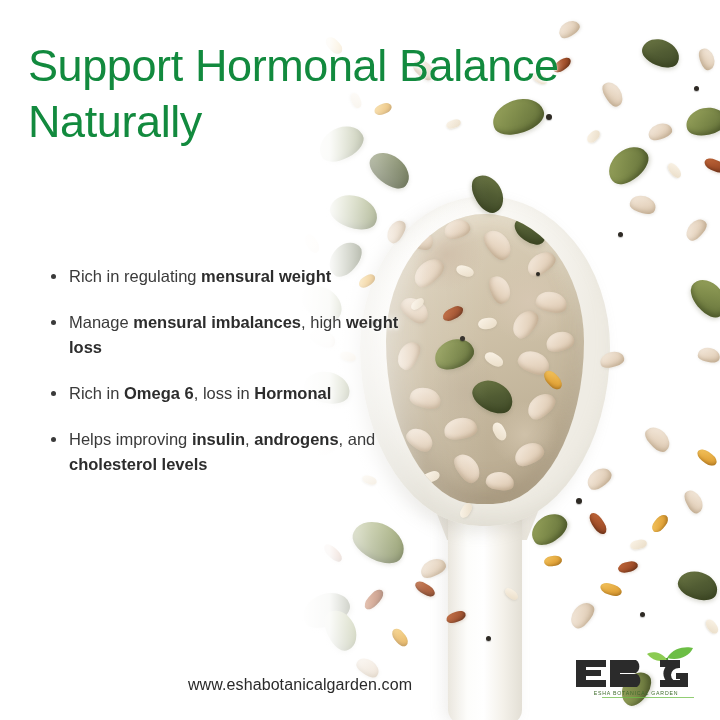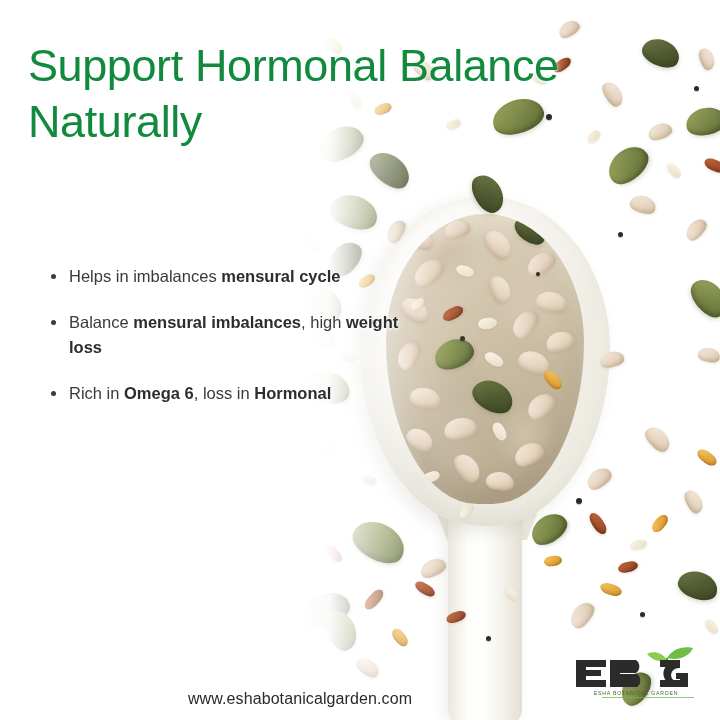--- a/index.html
+++ b/index.html
@@ -333,7 +333,7 @@
 
     <ul id="bullets">
       <li>
-        <span>Helps in imbalances </span><b>mensural cycle</b>
+        <span>Rich in regulating </span><b>mensural cycle</b>
       </li>
       <li>
         <span>Balance </span><b>mensural imbalances</b><span>, high </span><b>weight loss</b>

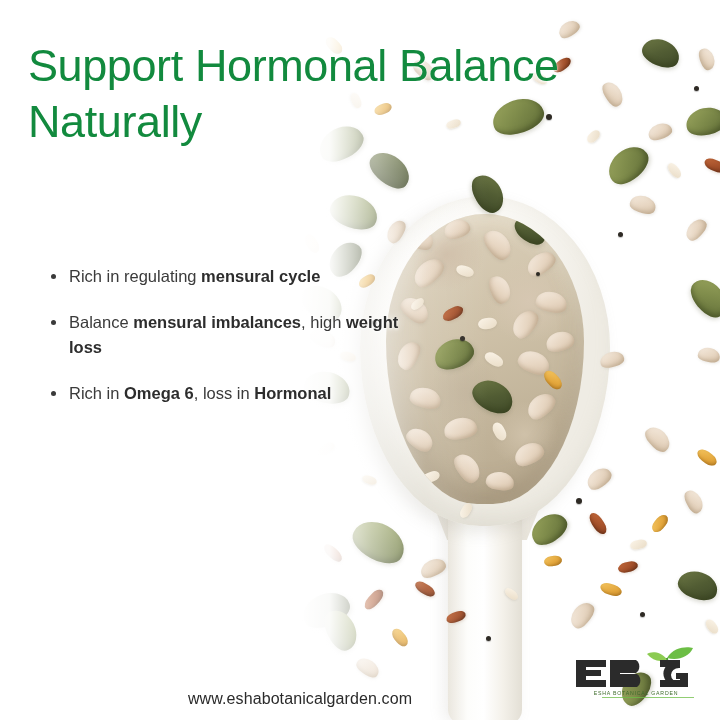--- a/index.html
+++ b/index.html
@@ -333,7 +333,7 @@
 
     <ul id="bullets">
       <li>
-        <span>Rich in regulating </span><b>mensural cycle</b>
+        <span>Rich in regulating </span><b>mensural weight</b>
       </li>
       <li>
         <span>Balance </span><b>mensural imbalances</b><span>, high </span><b>weight loss</b>

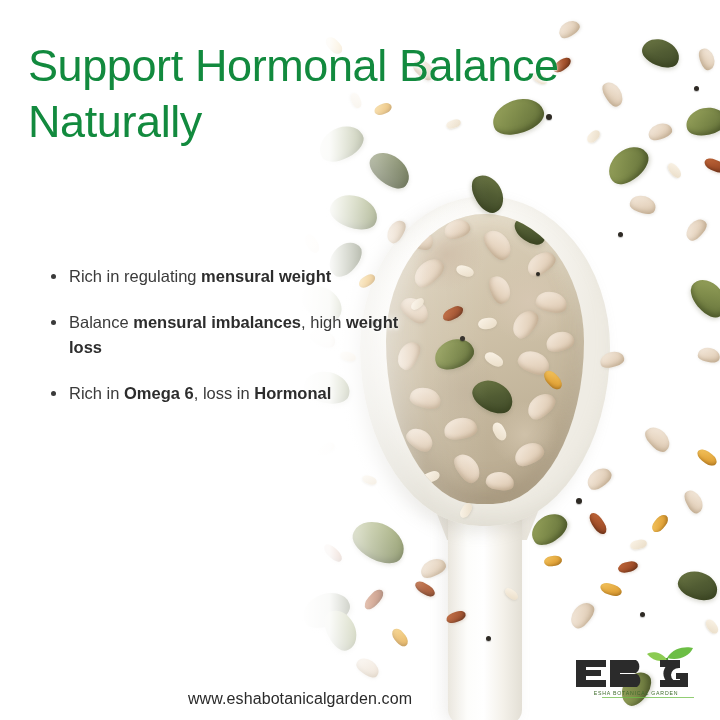--- a/index.html
+++ b/index.html
@@ -336,7 +336,7 @@
         <span>Rich in regulating </span><b>mensural weight</b>
       </li>
       <li>
-        <span>Balance </span><b>mensural imbalances</b><span>, high </span><b>weight loss</b>
+        <span>Manage </span><b>mensural imbalances</b><span>, high </span><b>weight loss</b>
       </li>
       <li>
         <span>Rich in </span><b>Omega 6</b><span>, loss in </span><b>Hormonal</b>

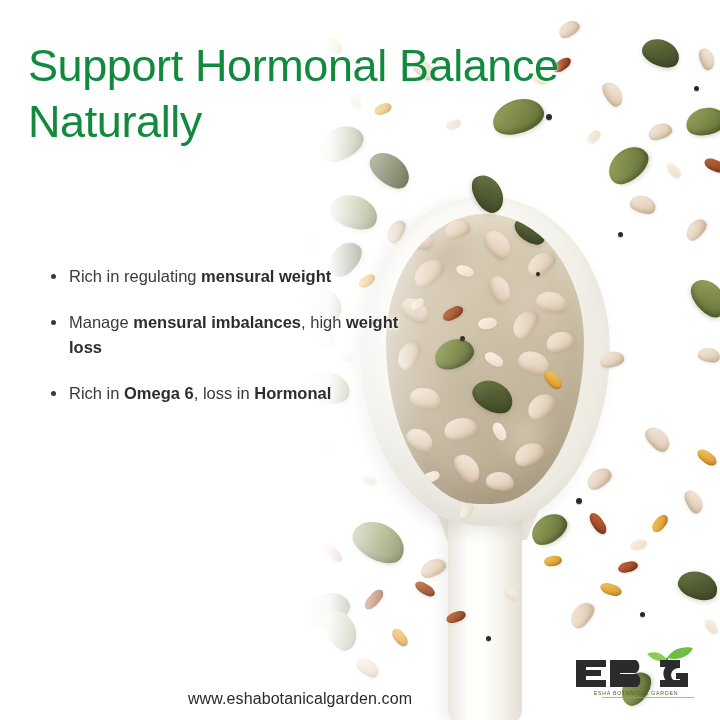--- a/index.html
+++ b/index.html
@@ -341,6 +341,9 @@
       <li>
         <span>Rich in </span><b>Omega 6</b><span>, loss in </span><b>Hormonal</b>
       </li>
+      <li>
+        <span>Helps improving </span><b>insulin</b><span>, </span><b>androgens</b><span>, and </span><b>cholesterol levels</b>
+      </li>
     </ul>
 
     <div id="site">www.eshabotanicalgarden.com</div>

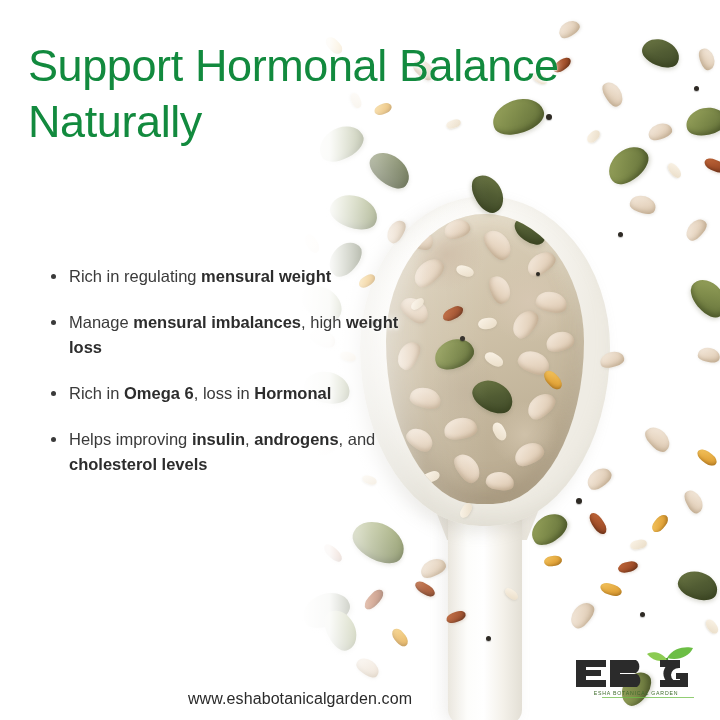--- a/index.html
+++ b/index.html
@@ -177,7 +177,7 @@
 
   #site {
     position:absolute;
-    left:0; top:690px;
+    left:0; top:676px;
     width:720px;
     text-align:center;
     padding-right:120px;

